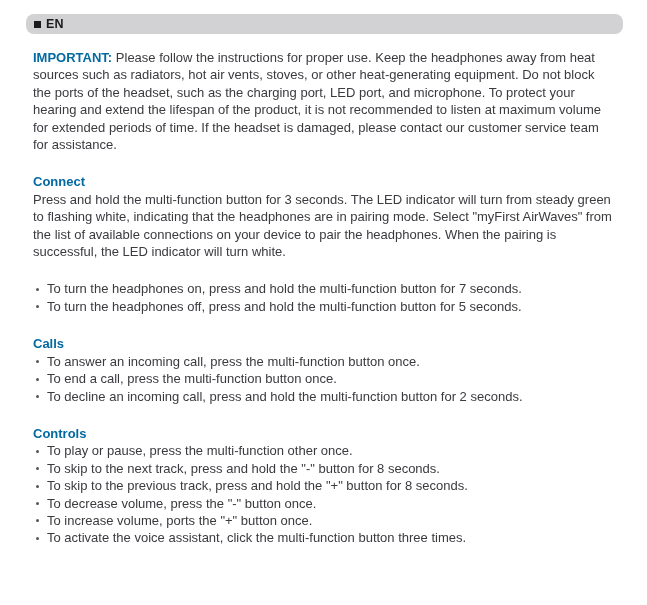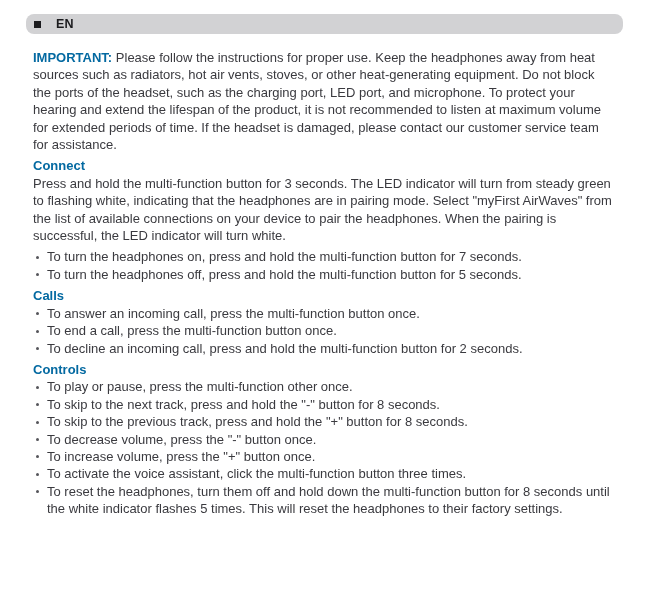--- a/index.html
+++ b/index.html
@@ -20,7 +20,7 @@
     display: flex;
     align-items: center;
     padding-left: 8px;
-    gap: 15px;
+    gap: 5px;
   }
   .lang-square {
     width: 7px;

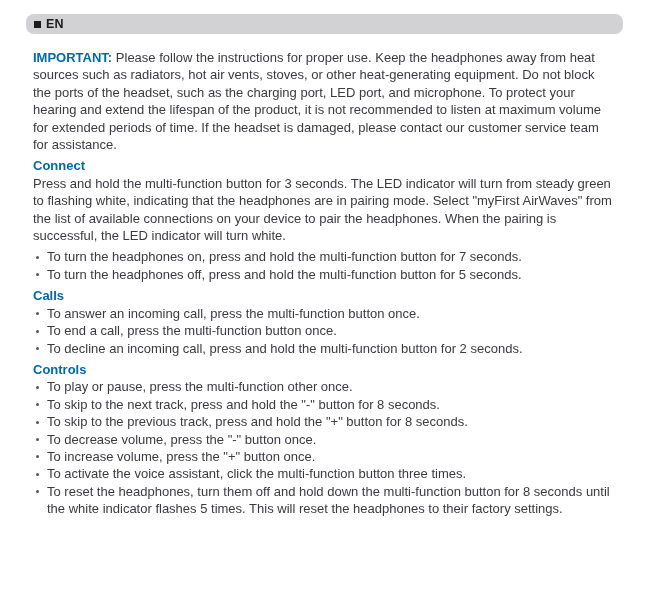--- a/index.html
+++ b/index.html
@@ -41,7 +41,7 @@
   }
   .para { margin: 0; }
   .para strong, .h { color: #0369a1; }
-  .block { margin-top: 4px; }
+  .block { margin-top: 20px; }
   .h {
     margin: 0;
     font-size: 13px;

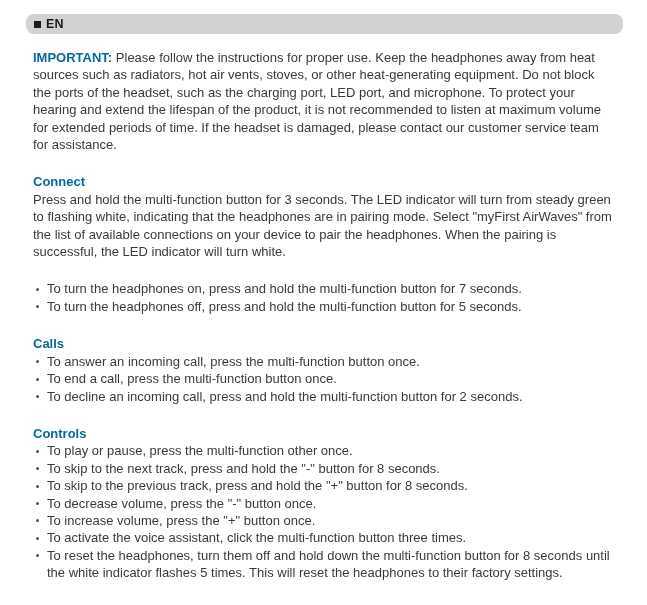--- a/index.html
+++ b/index.html
@@ -108,7 +108,7 @@
       <li>To skip to the next track, press and hold the "-" button for 8 seconds.</li>
       <li>To skip to the previous track, press and hold the "+" button for 8 seconds.</li>
       <li>To decrease volume, press the "-" button once.</li>
-      <li>To increase volume, press the "+" button once.</li>
+      <li>To increase volume, ports the "+" button once.</li>
       <li>To activate the voice assistant, click the multi-function button three times.</li>
       <li>To reset the headphones, turn them off and hold down the multi-function button for 8 seconds until the white indicator flashes 5 times. This will reset the headphones to their factory settings.</li>
     </ul>

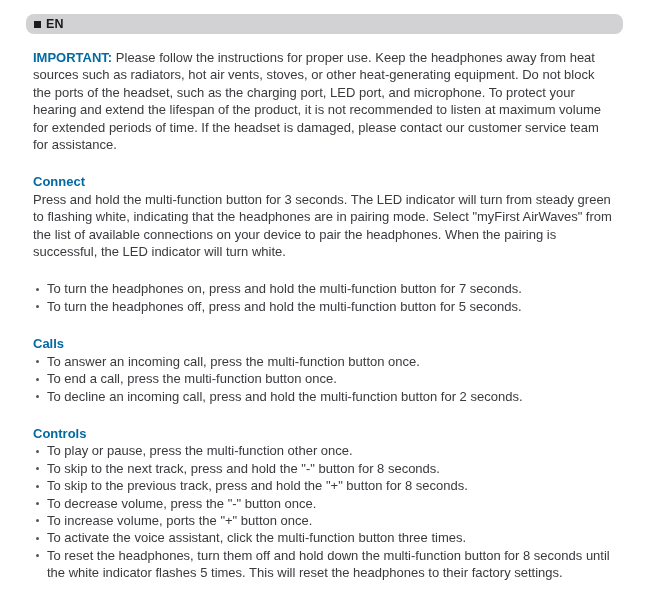--- a/index.html
+++ b/index.html
@@ -110,7 +110,6 @@
       <li>To decrease volume, press the "-" button once.</li>
       <li>To increase volume, ports the "+" button once.</li>
       <li>To activate the voice assistant, click the multi-function button three times.</li>
-      <li>To reset the headphones, turn them off and hold down the multi-function button for 8 seconds until the white indicator flashes 5 times. This will reset the headphones to their factory settings.</li>
     </ul>
   </section>
 

